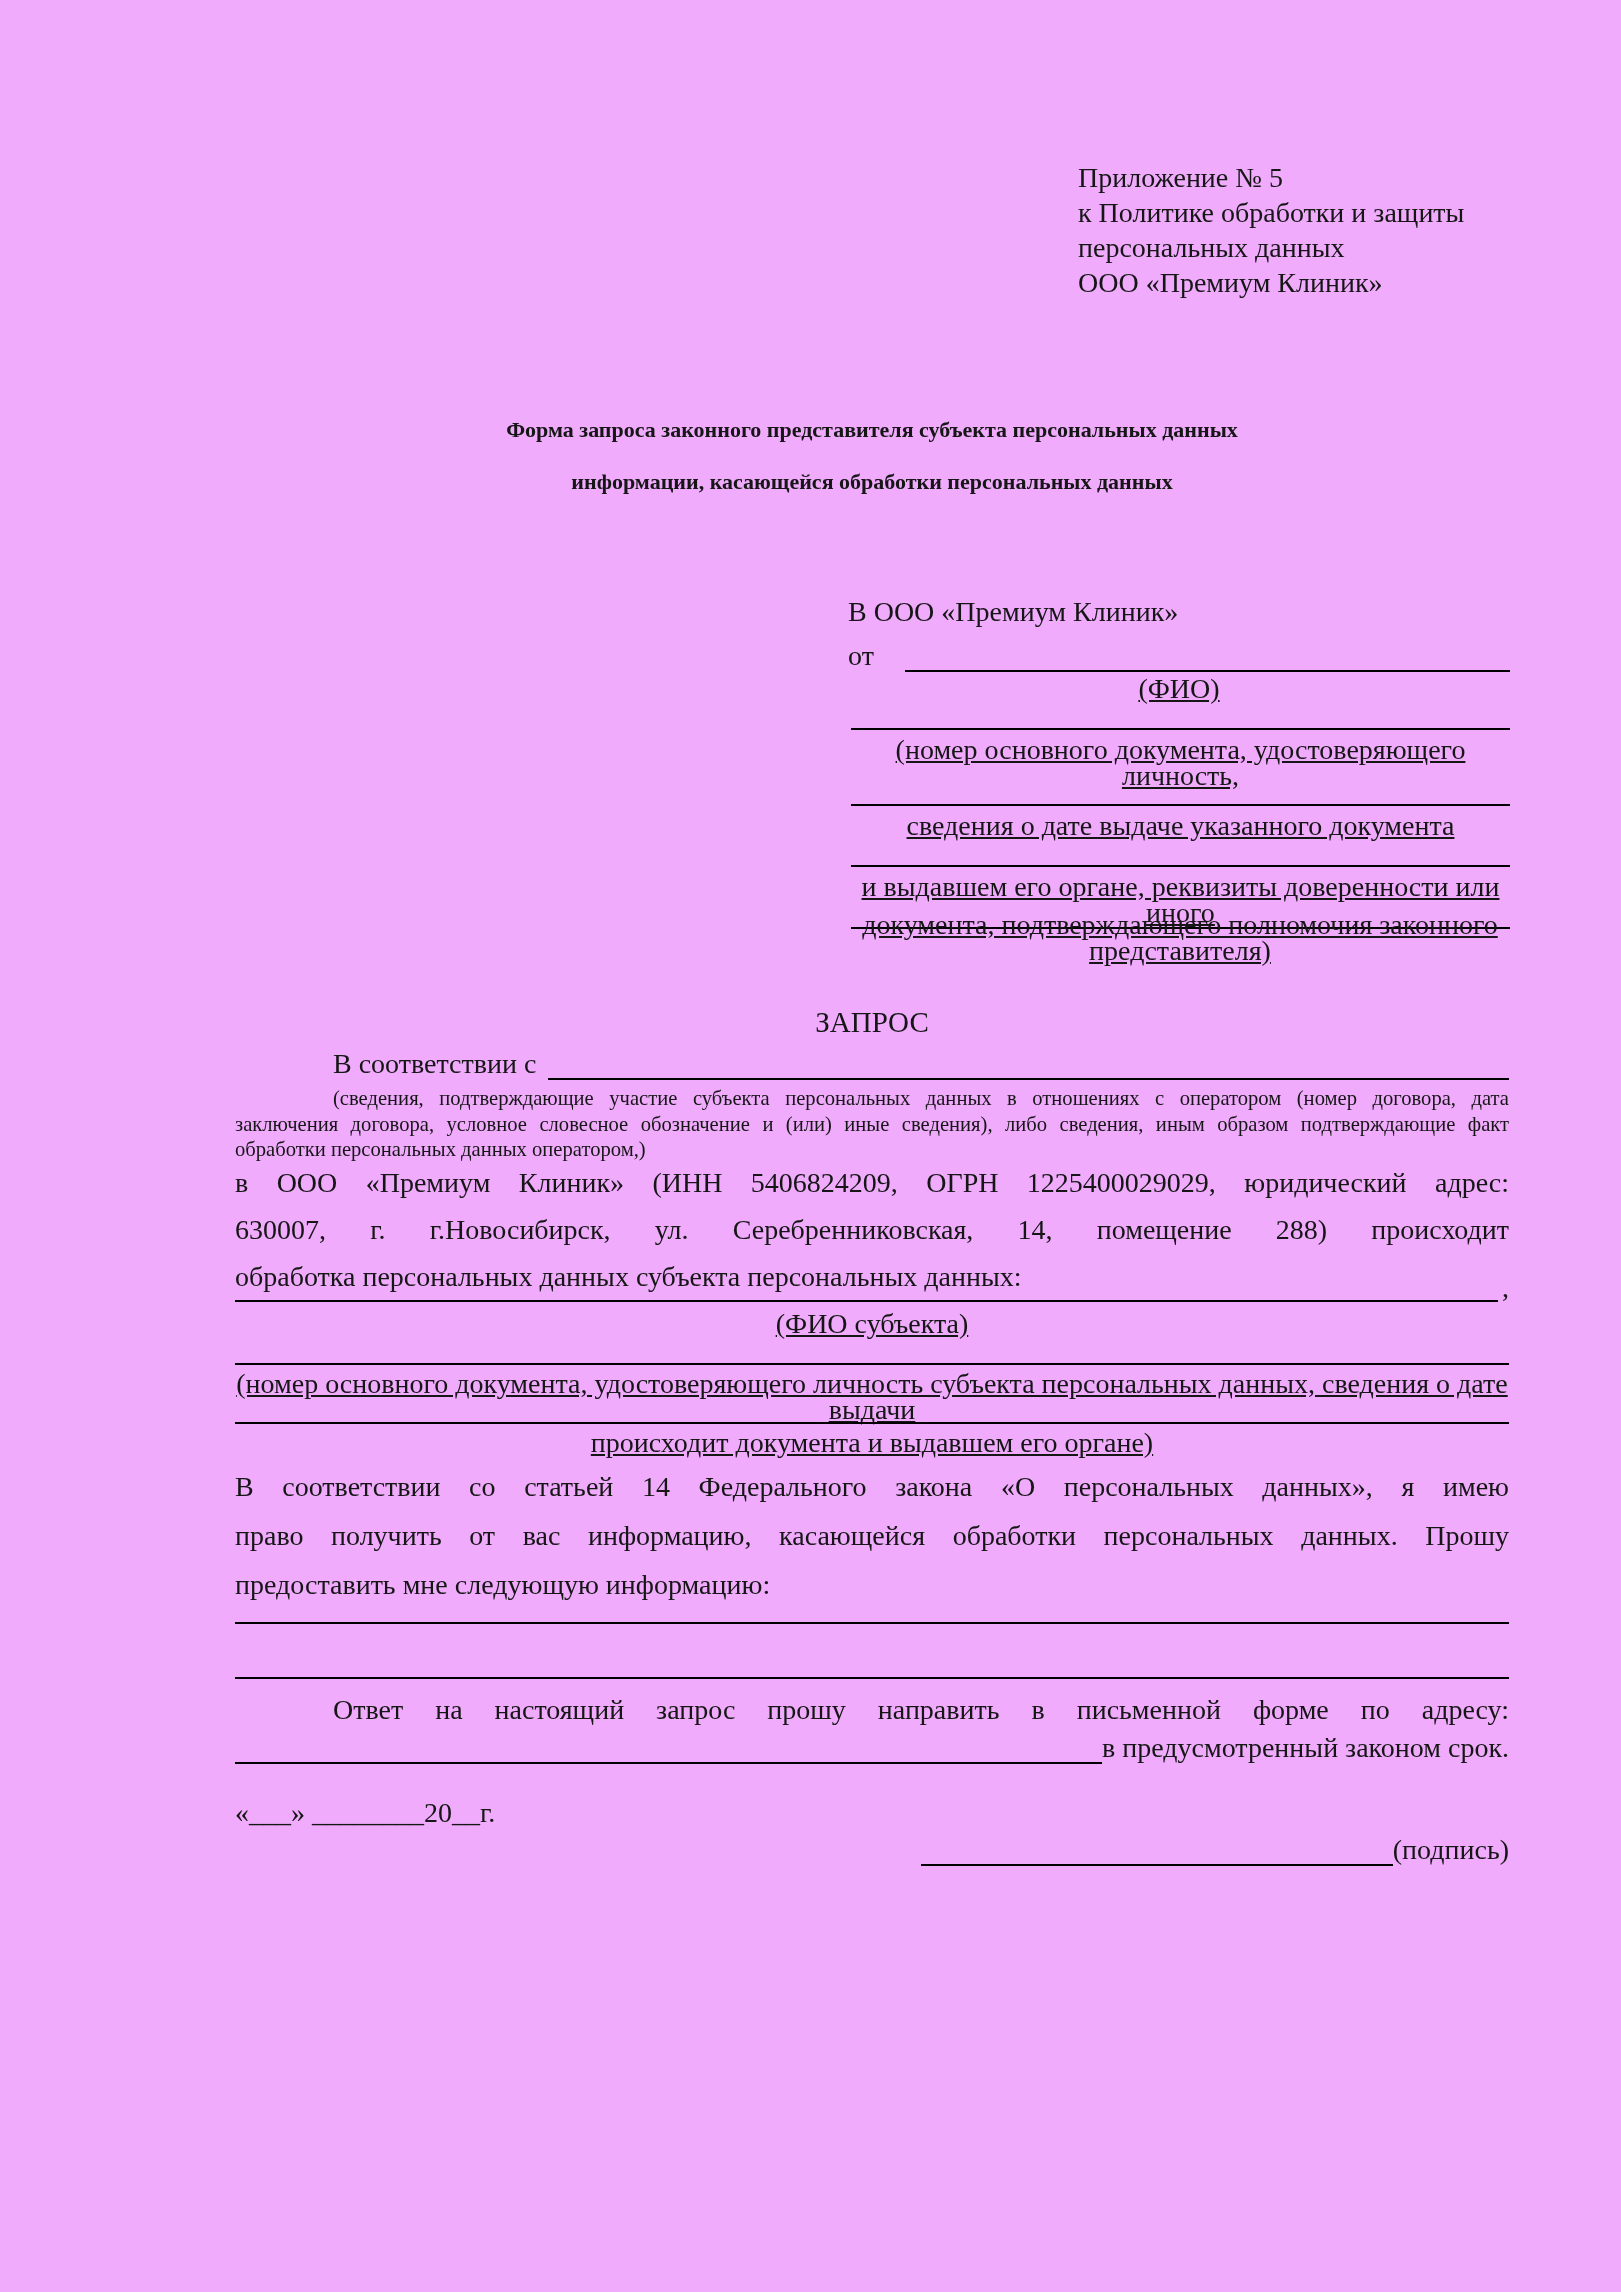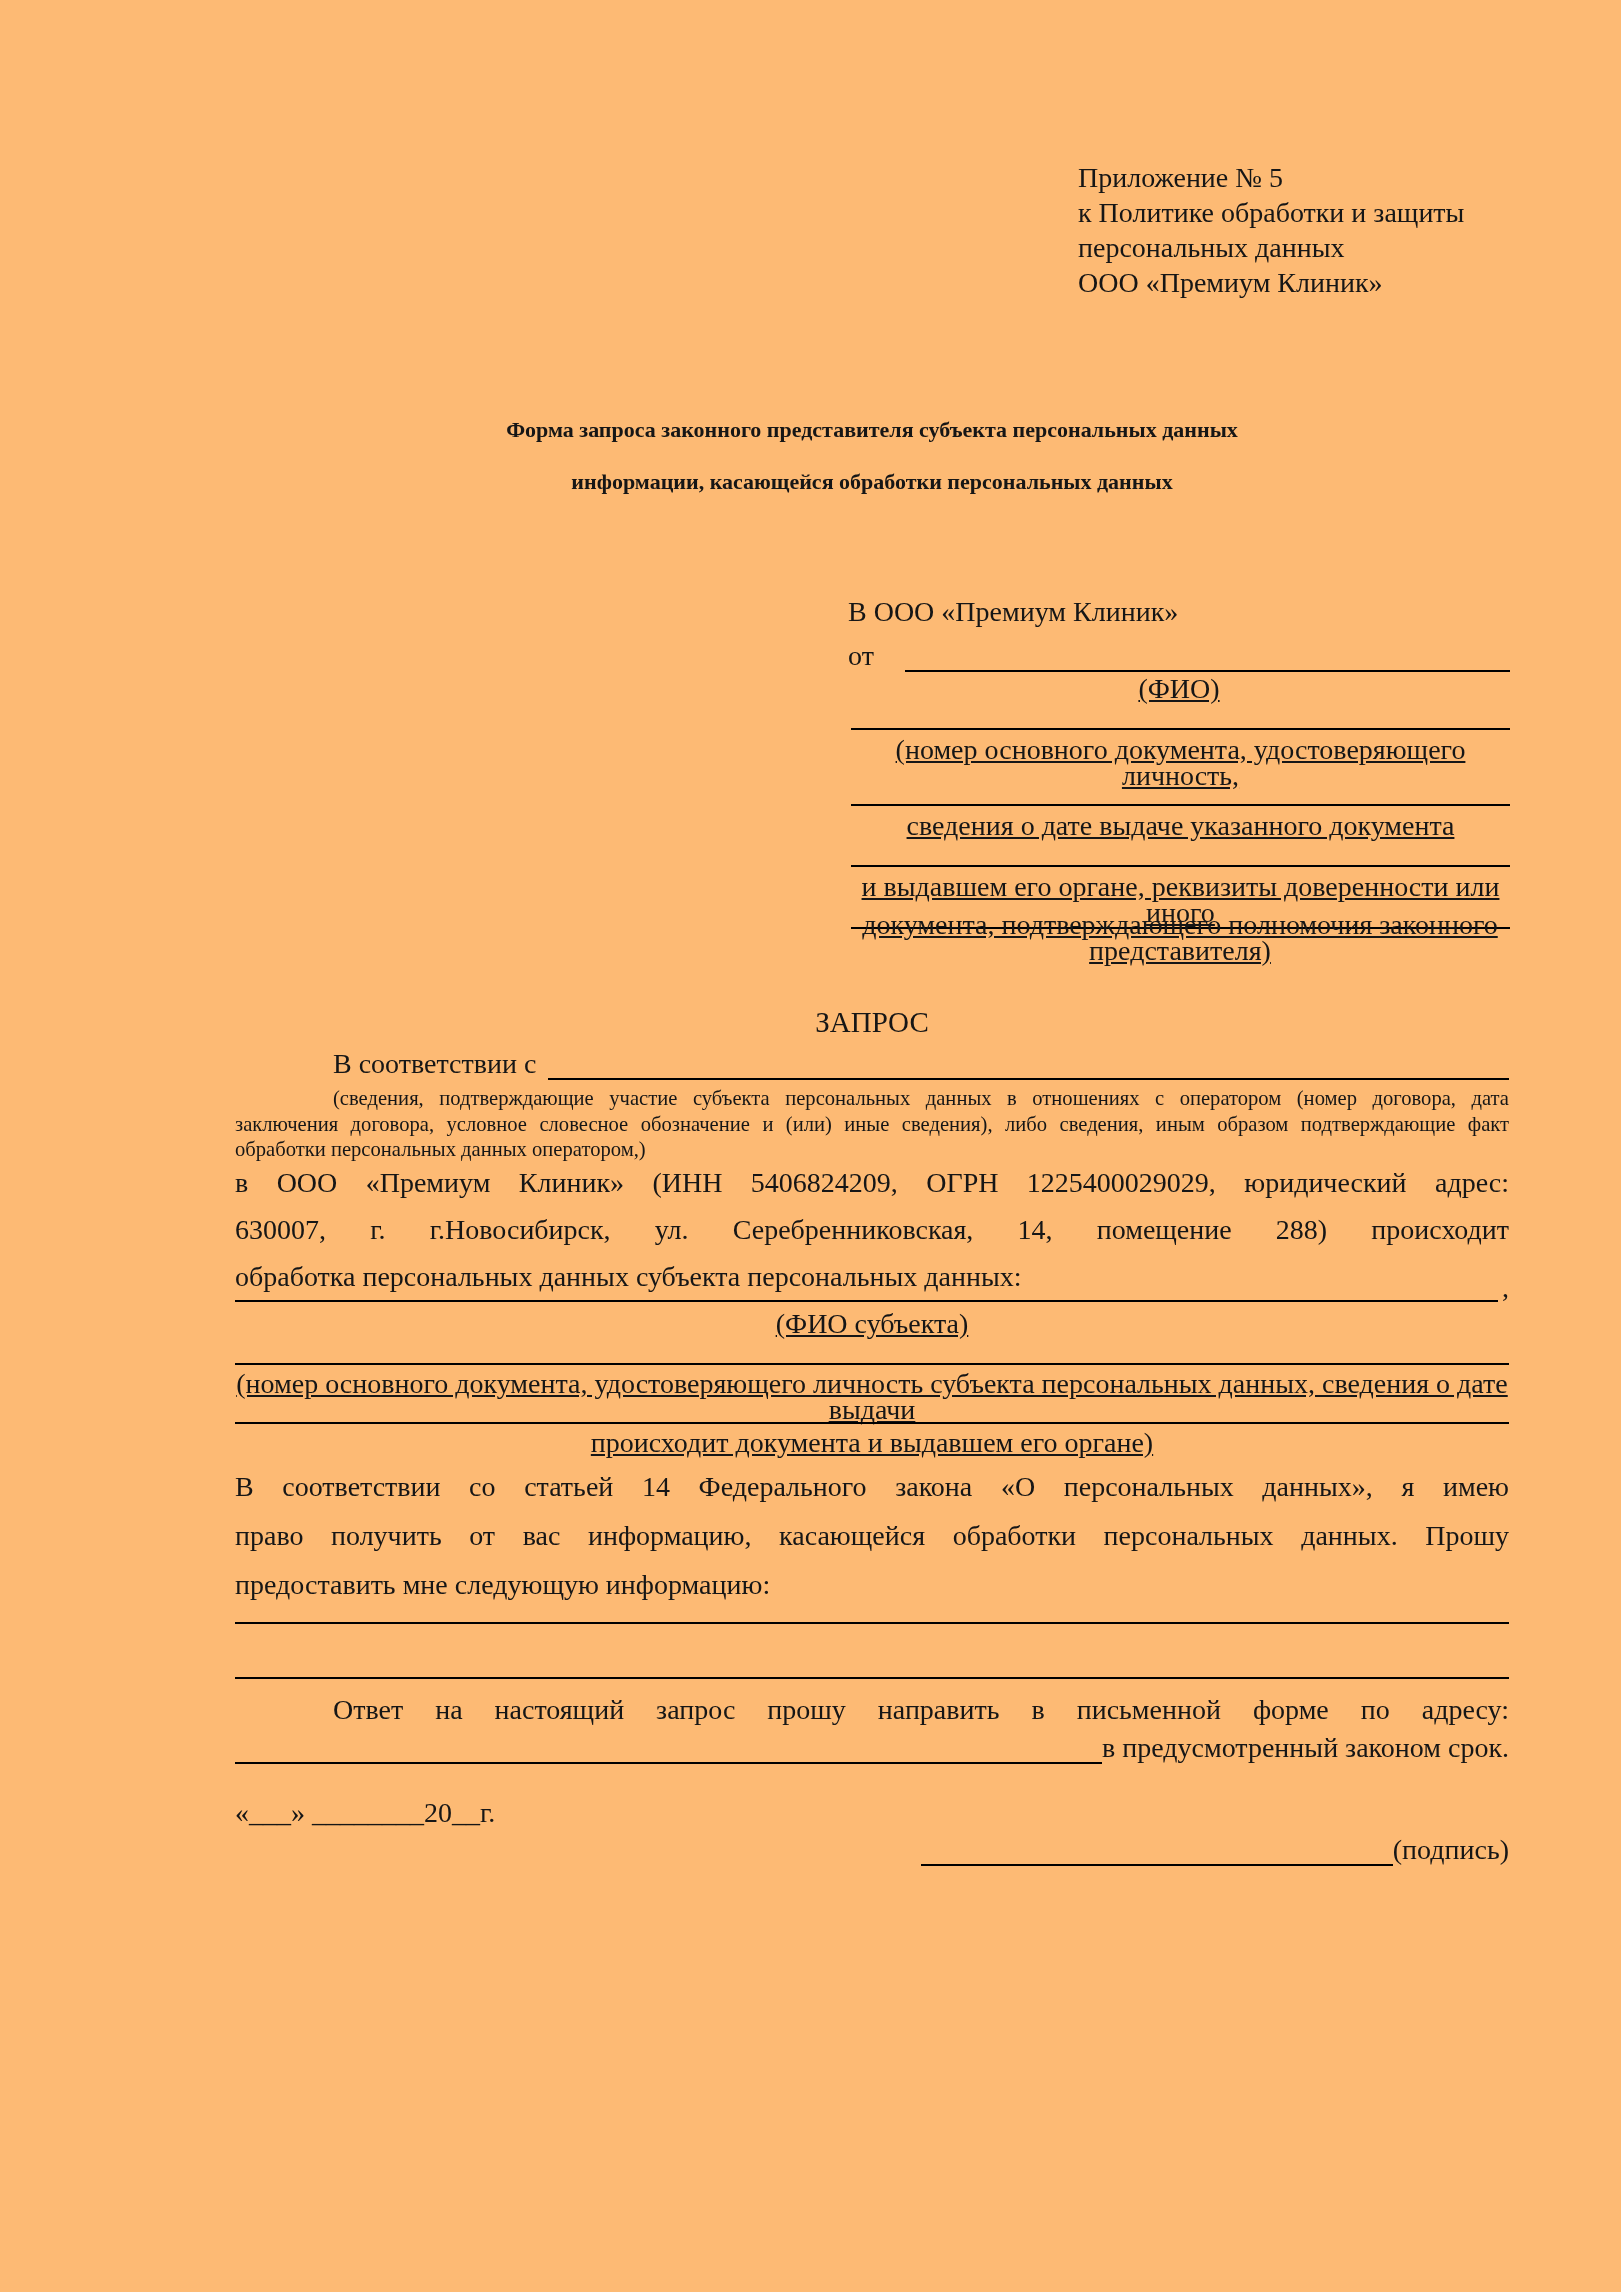--- a/index.html
+++ b/index.html
@@ -6,7 +6,7 @@
   .page{
     position:relative;
     width:1621px;height:2293px;
-    background:#fdba74;
+    background:#f0abfc;
     font-family:"Liberation Serif", serif;
     color:#161616;
     overflow:hidden;

